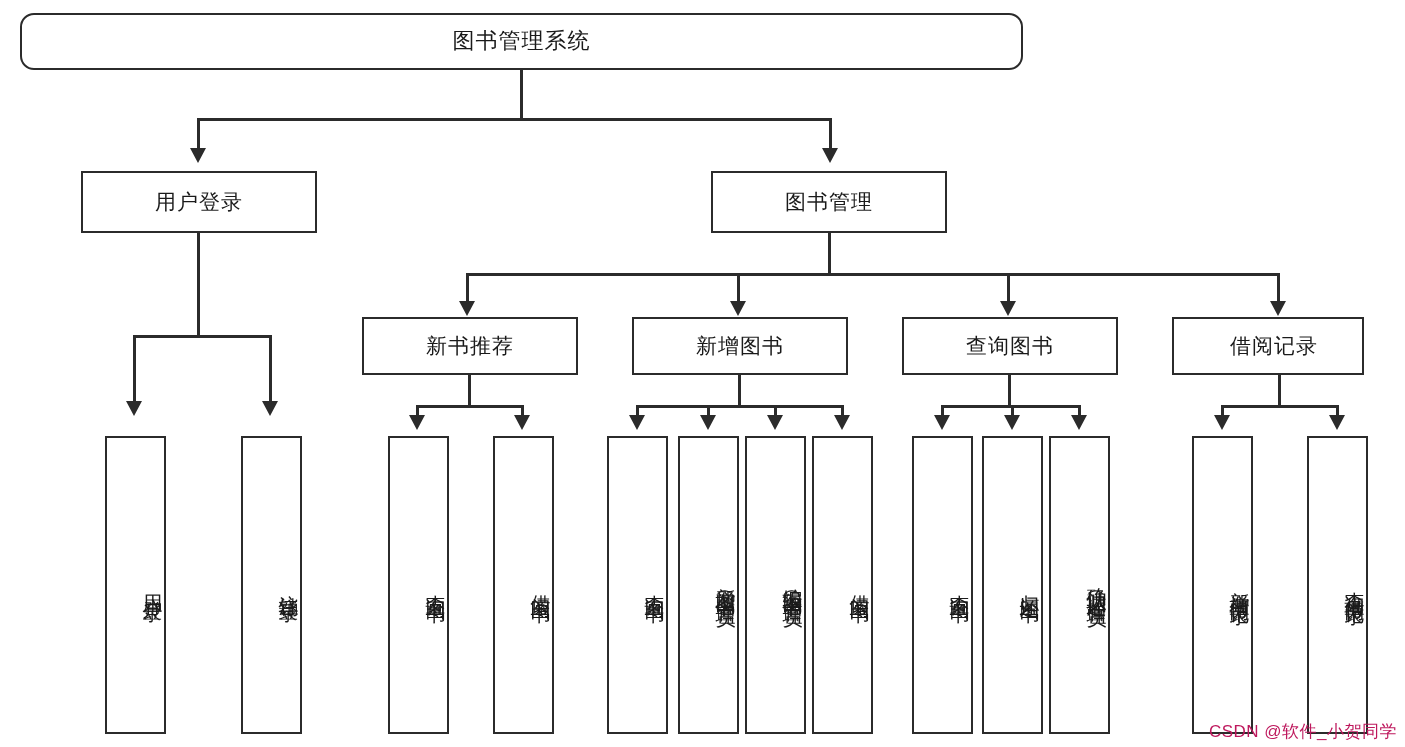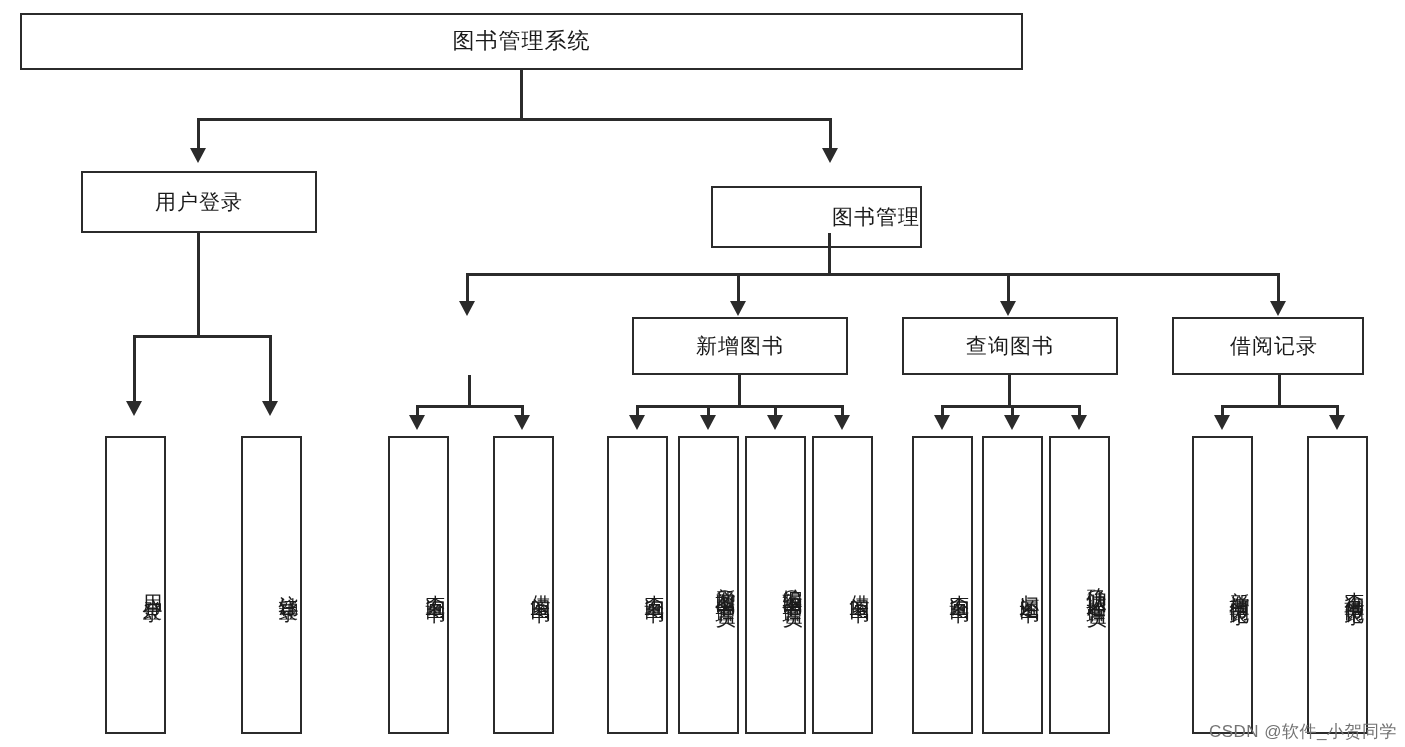--- a/index.html
+++ b/index.html
@@ -81,7 +81,7 @@
 
 <div id="canvas">
 
-  <div class="node h root" style="left:20px;top:13px;width:1003px;height:57px;">
+  <div class="node h root" style="left:20px;top:13px;width:1003px;height:57px;border-radius:14px;">
     <span>图书管理系统</span>
   </div>
 

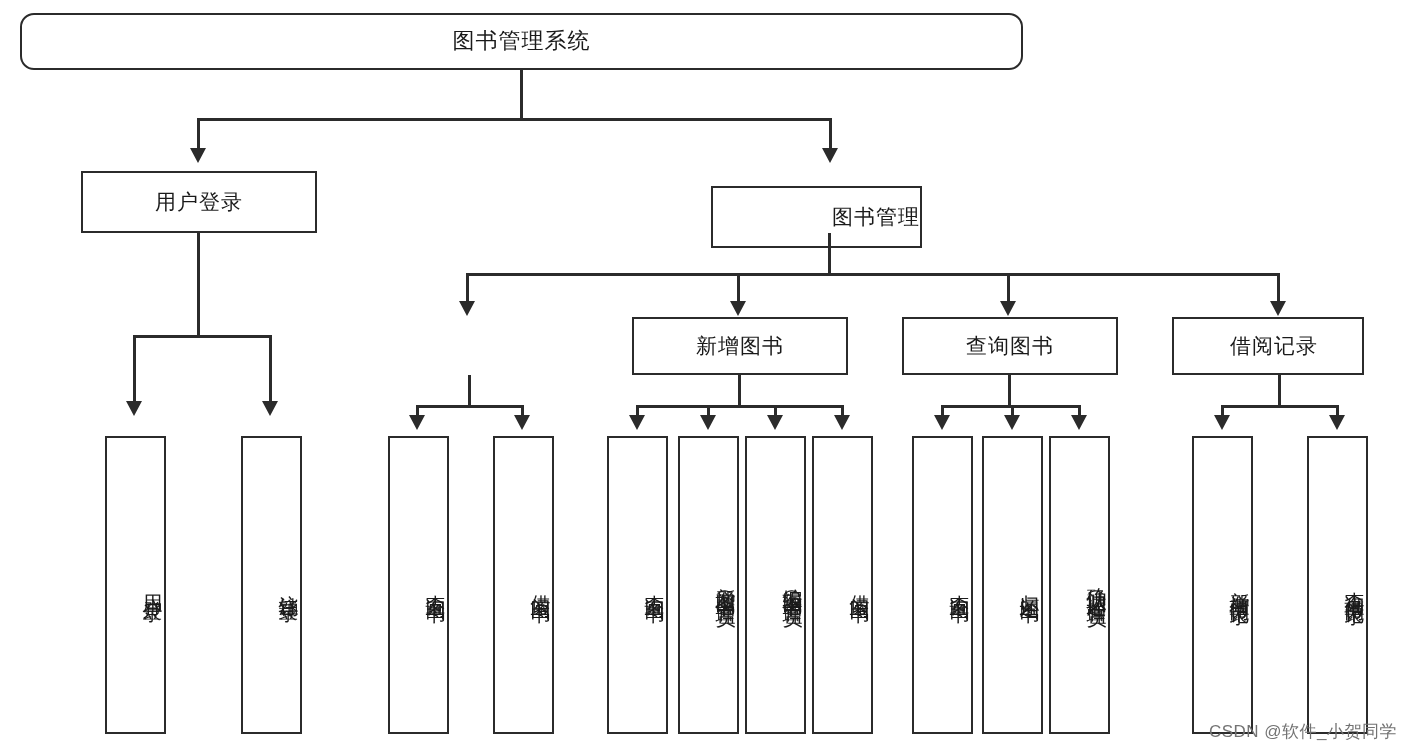--- a/index.html
+++ b/index.html
@@ -98,7 +98,7 @@
     <span>用户登录</span>
   </div>
 
-  <div class="node h" style="left:711px;top:186px;width:211px;height:62px;justify-content:flex-end;">
+  <div class="node h" style="left:711px;top:171px;width:236px;height:62px;">
     <span>图书管理</span>
   </div>
 

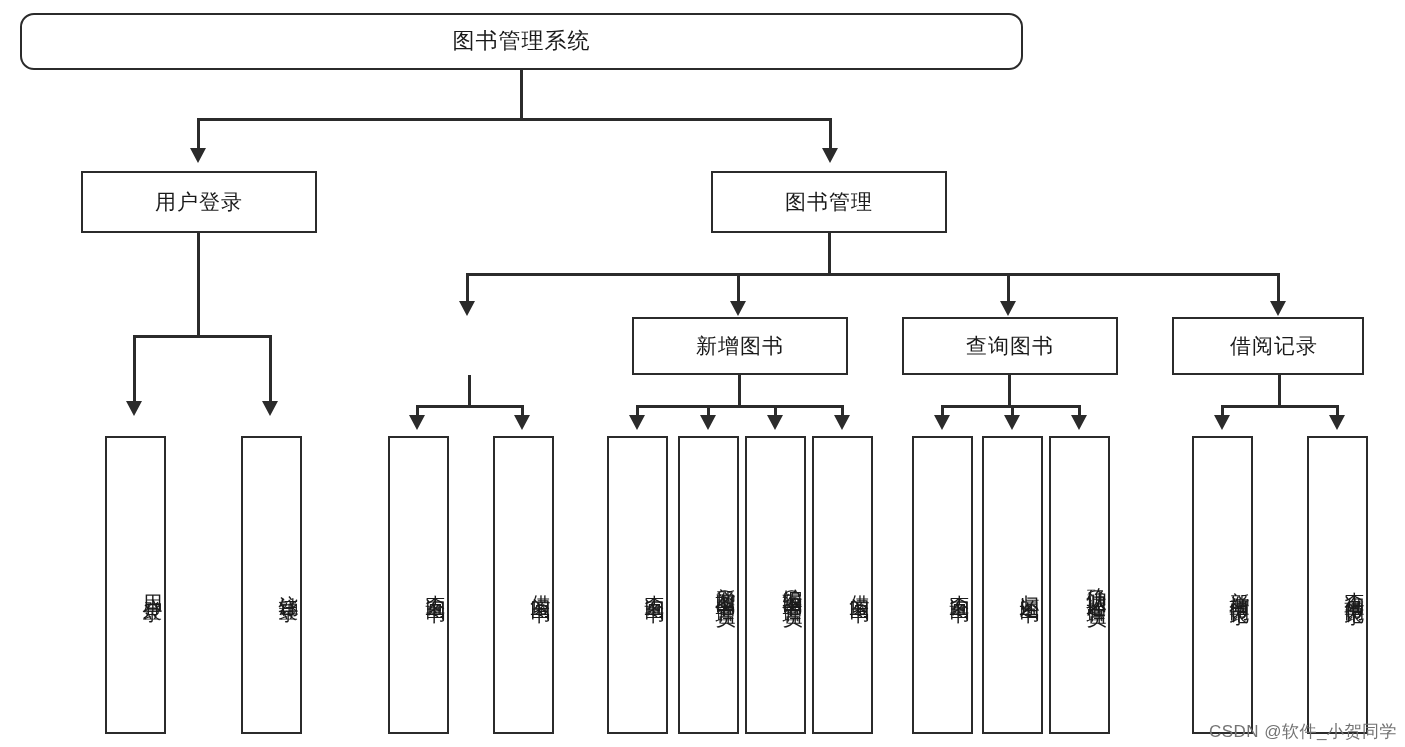--- a/index.html
+++ b/index.html
@@ -120,6 +120,9 @@
   <div class="vline" style="left:1277px;top:273px;width:3px;height:28px;"></div>
   <div class="arrow" style="left:1270px;top:301px;"></div>
 
+  <div class="node h" style="left:362px;top:317px;width:216px;height:58px;">
+    <span>新书推荐</span>
+  </div>
   <div class="node h" style="left:632px;top:317px;width:216px;height:58px;">
     <span>新增图书</span>
   </div>

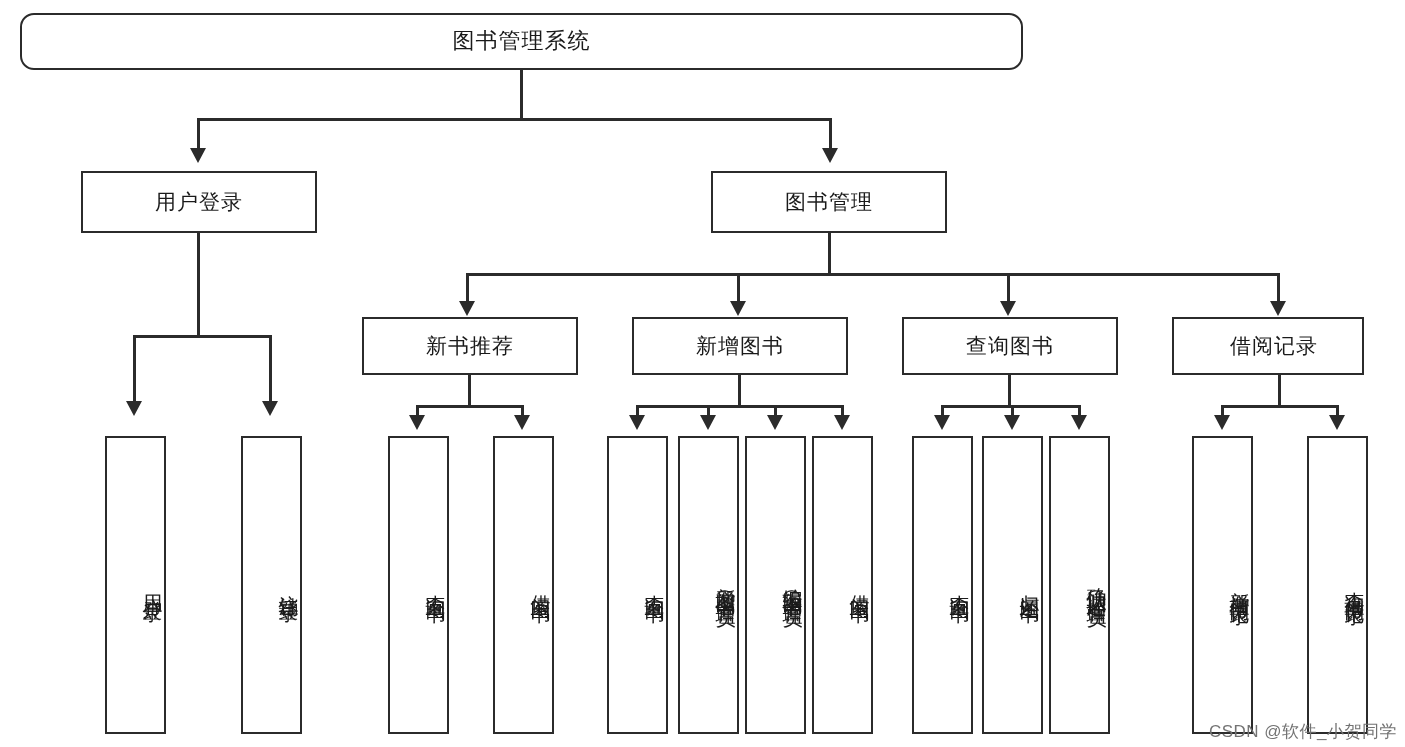--- a/index.html
+++ b/index.html
@@ -70,7 +70,7 @@
     right:8px;
     bottom:4px;
     font-size:17px;
-    color:#737373;
+    color:#be185d;
     letter-spacing:0.5px;
     white-space:nowrap;
     user-select:none;

